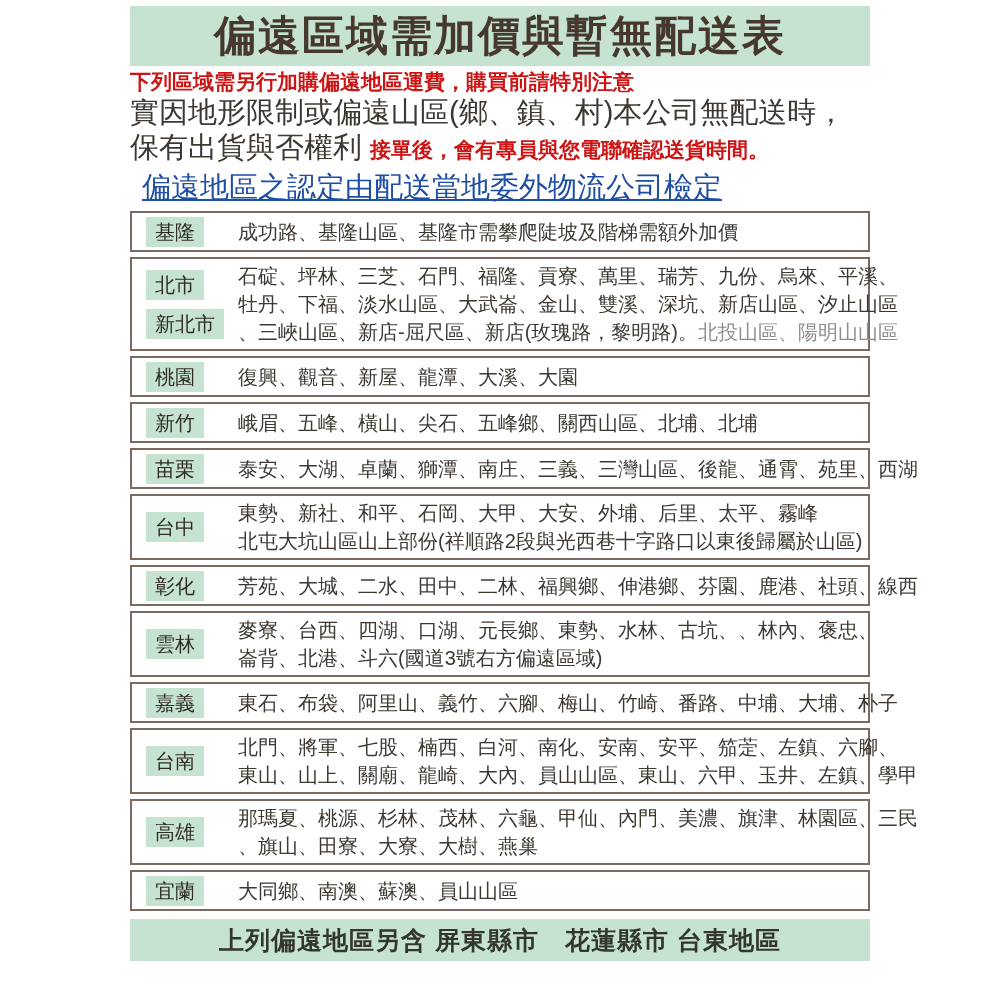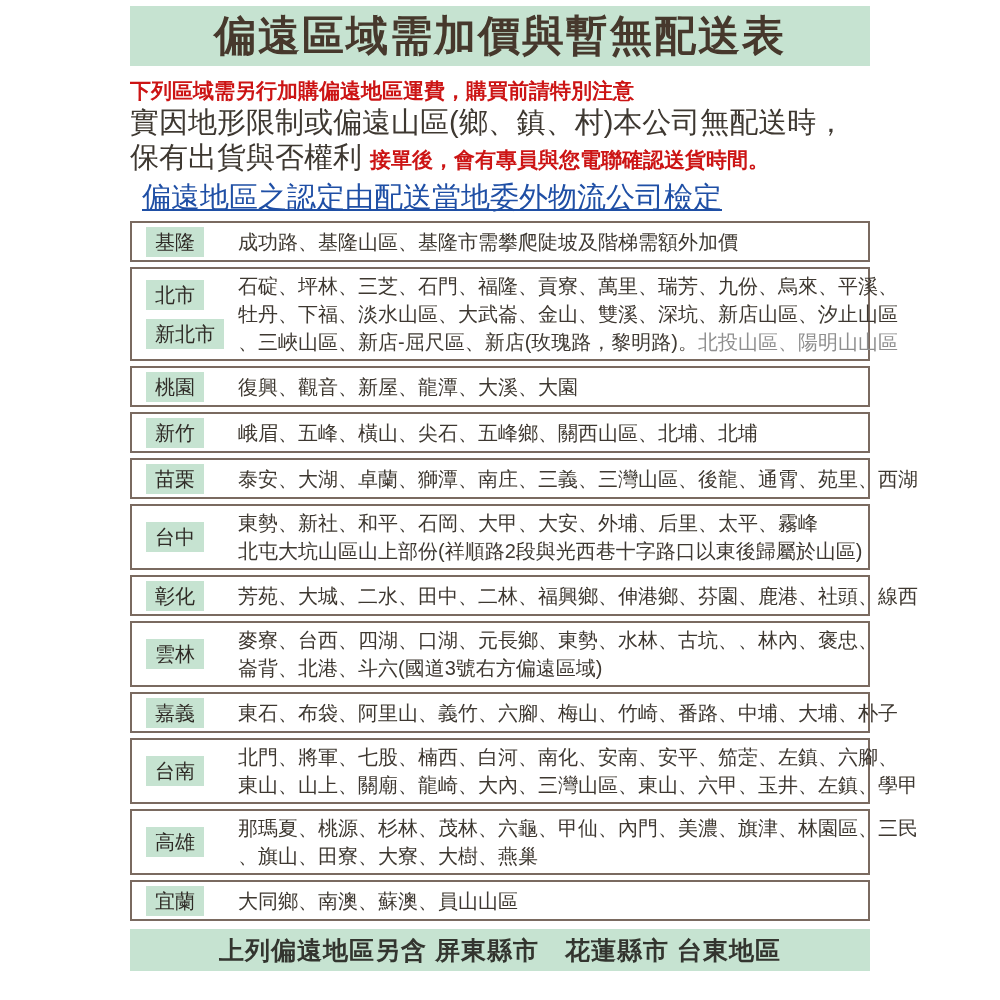--- a/index.html
+++ b/index.html
@@ -28,8 +28,8 @@
   }
   .red-note{
     color:var(--red);font-weight:bold;font-size:21px;
-    font-family:Liberation Serif, serif;
-    margin:13px 0 1px 0;line-height:25px;
+    font-family:Liberation Sans, sans-serif;
+    margin:3px 0 1px 0;line-height:25px;
   }
   .main-note{
     font-size:29px;color:var(--text);line-height:35px;

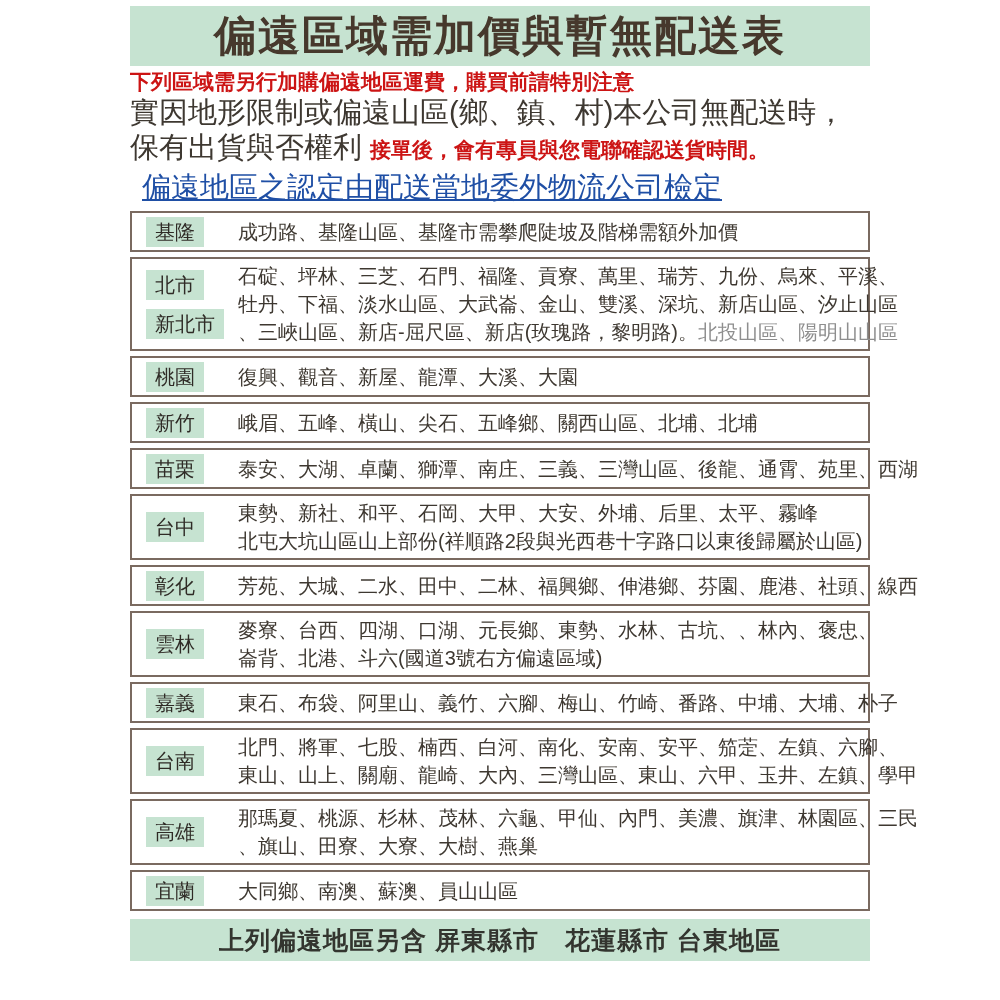--- a/index.html
+++ b/index.html
@@ -194,7 +194,7 @@
         </div>
     <div class="content">
           <div class="line"><span>北門、將軍、七股、楠西、白河、南化、安南、安平、笳萣、左鎮、六腳、</span></div>
-          <div class="line"><span>東山、山上、關廟、龍崎、大內、三灣山區、東山、六甲、玉井、左鎮、學甲</span></div>
+          <div class="line"><span>東山、山上、關廟、龍崎、大內、員山山區、東山、六甲、玉井、左鎮、學甲</span></div>
         </div>
   </div>
 

